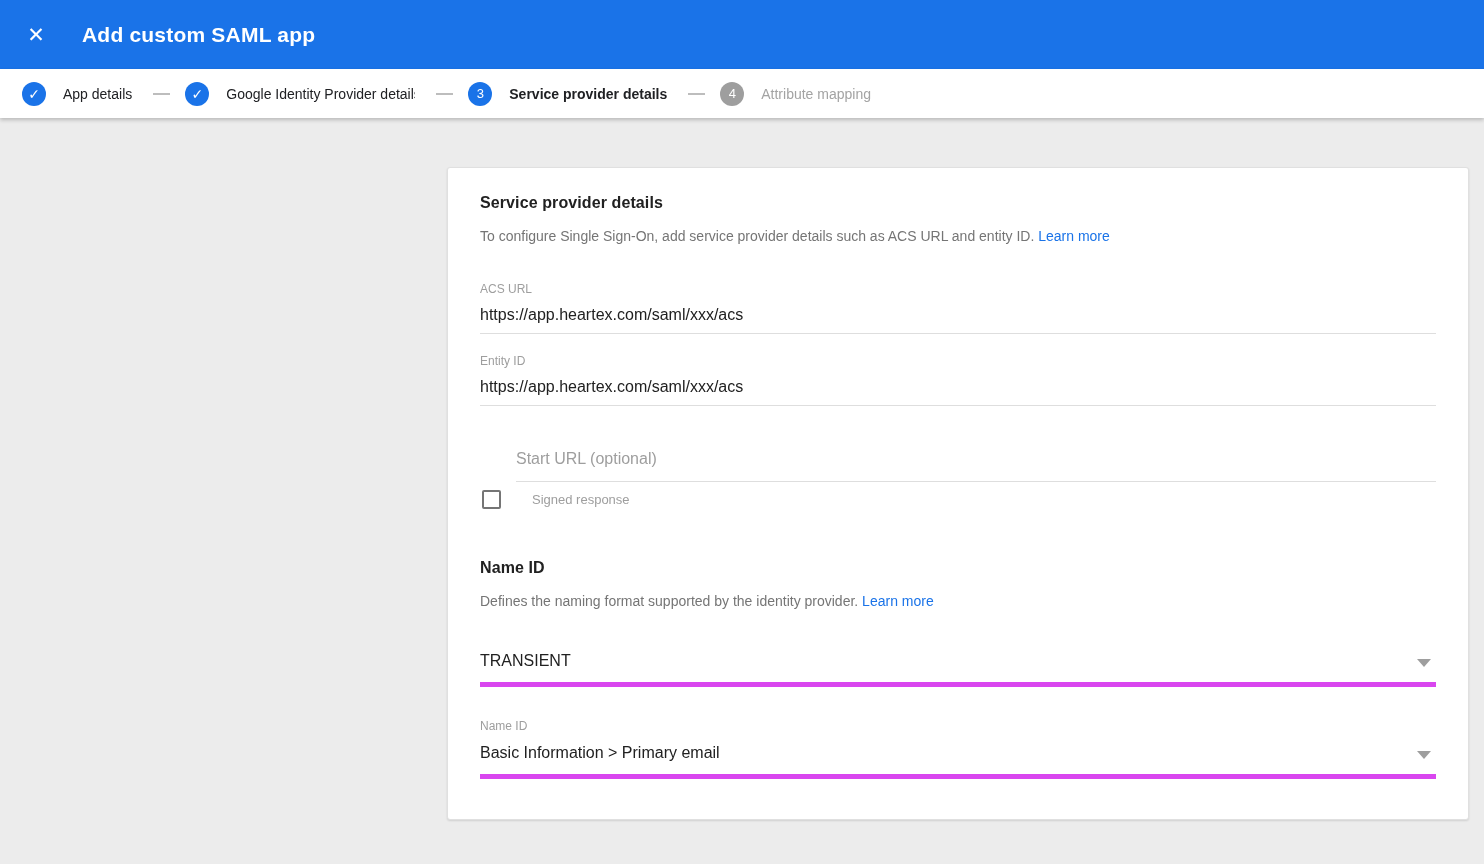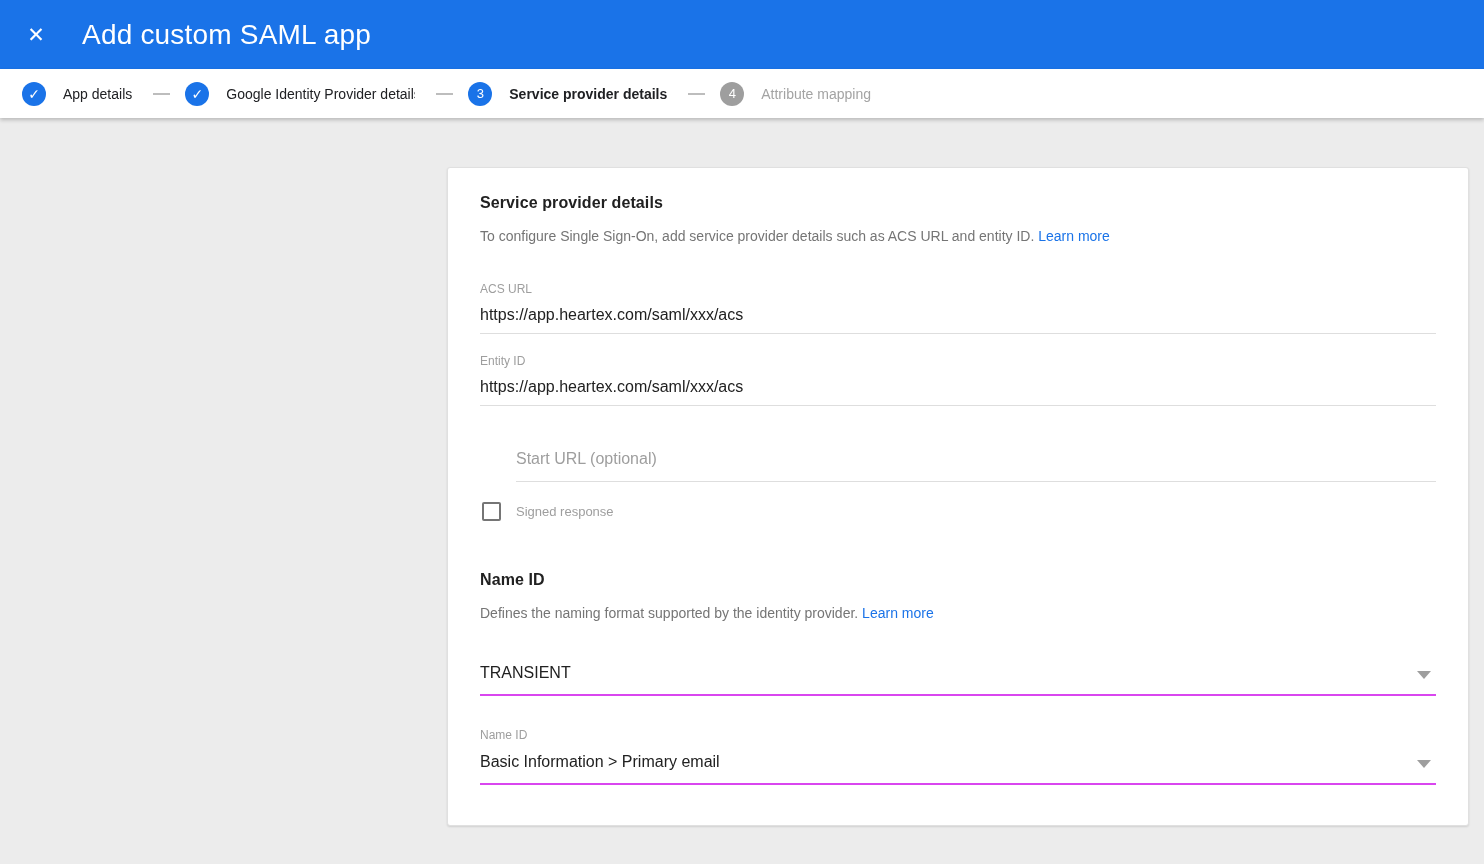--- a/index.html
+++ b/index.html
@@ -29,8 +29,8 @@
   }
   .appbar-title {
     color: #ffffff;
-    font-size: 28px;
-    font-weight: 400;
+    font-size: 21px;
+    font-weight: 700;
     margin-left: 34px;
     letter-spacing: .2px;
   }

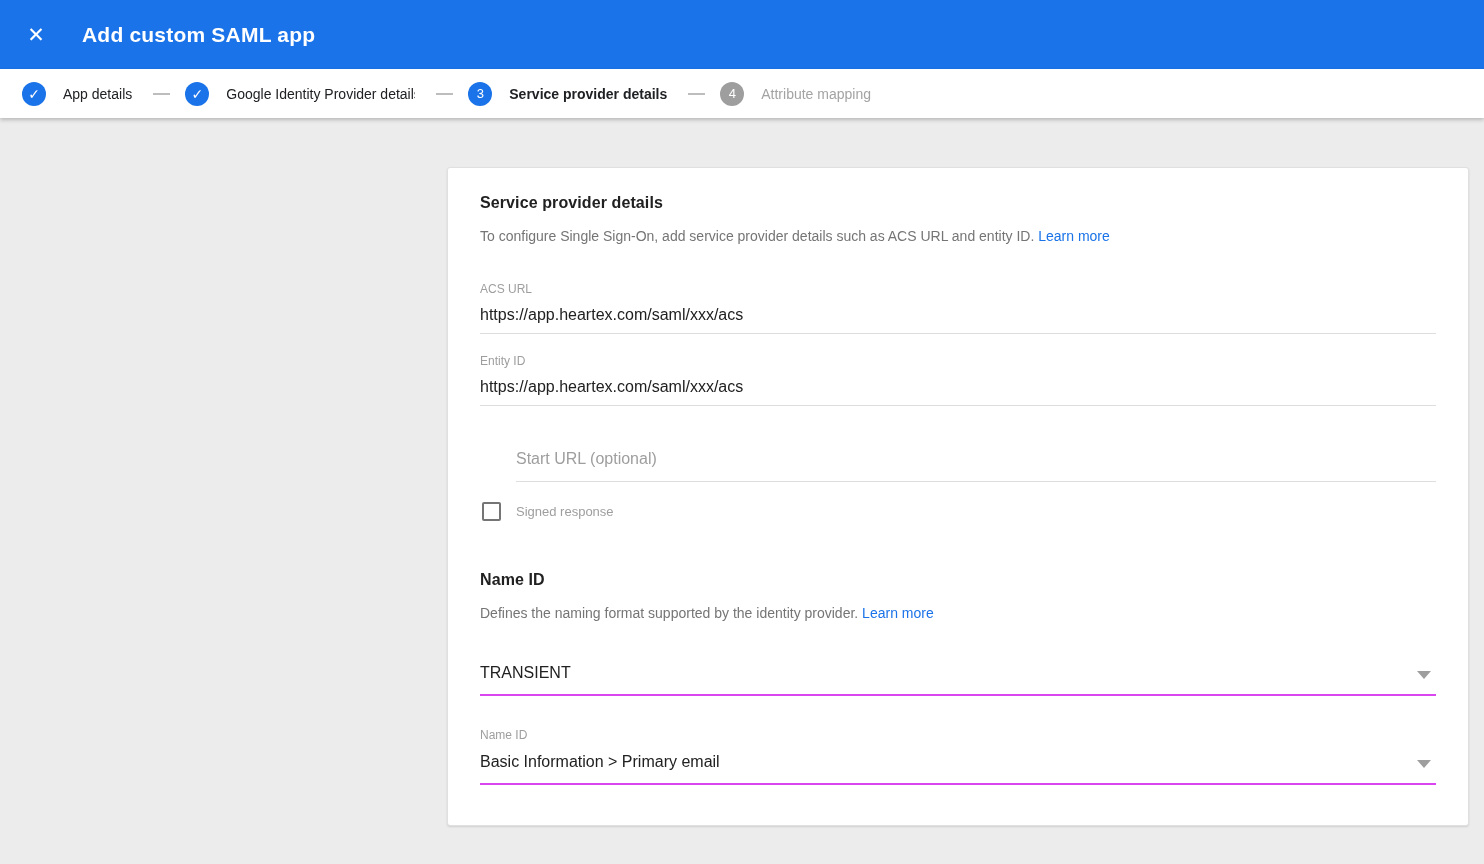--- a/index.html
+++ b/index.html
@@ -131,10 +131,11 @@
   .field--start .field-input { padding-top: 0; padding-bottom: 13px; }
 
   .checkbox-row {
-    margin-top: 20px;
+    margin-top: 8px;
     display: flex;
     align-items: center;
     padding-left: 2px;
+    gap: 16px;
   }
   .checkbox {
     width: 19px; height: 19px;

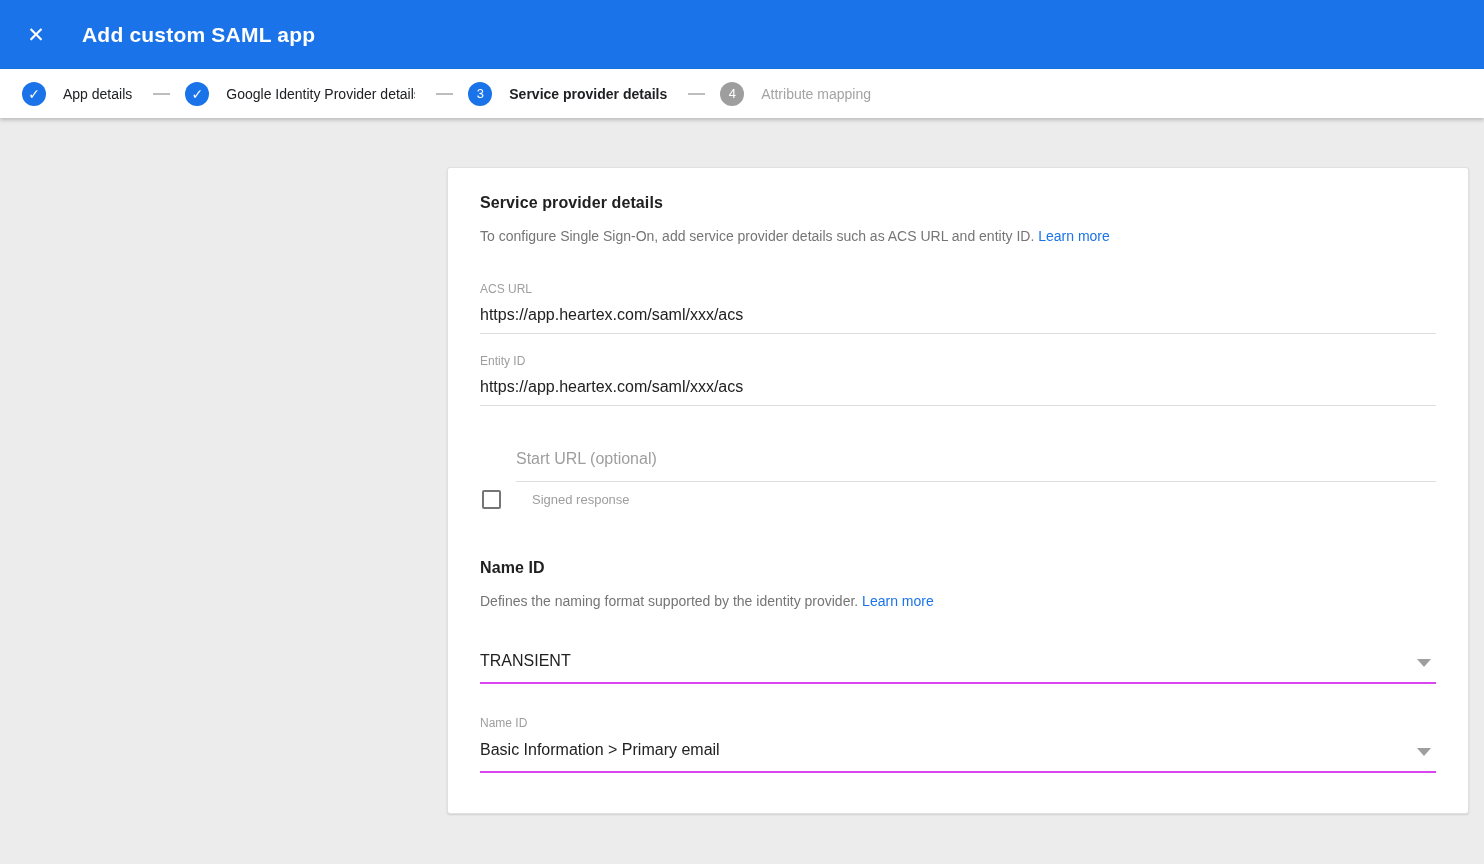--- a/index.html
+++ b/index.html
@@ -156,7 +156,7 @@
   .select-field { margin-top: 32px; }
   .select-control {
     position: relative;
-    border-bottom: 2px solid #d946ef;
+    border-bottom: 5px solid #d946ef;
     padding: 11px 24px 12px 0;
     cursor: pointer;
   }

